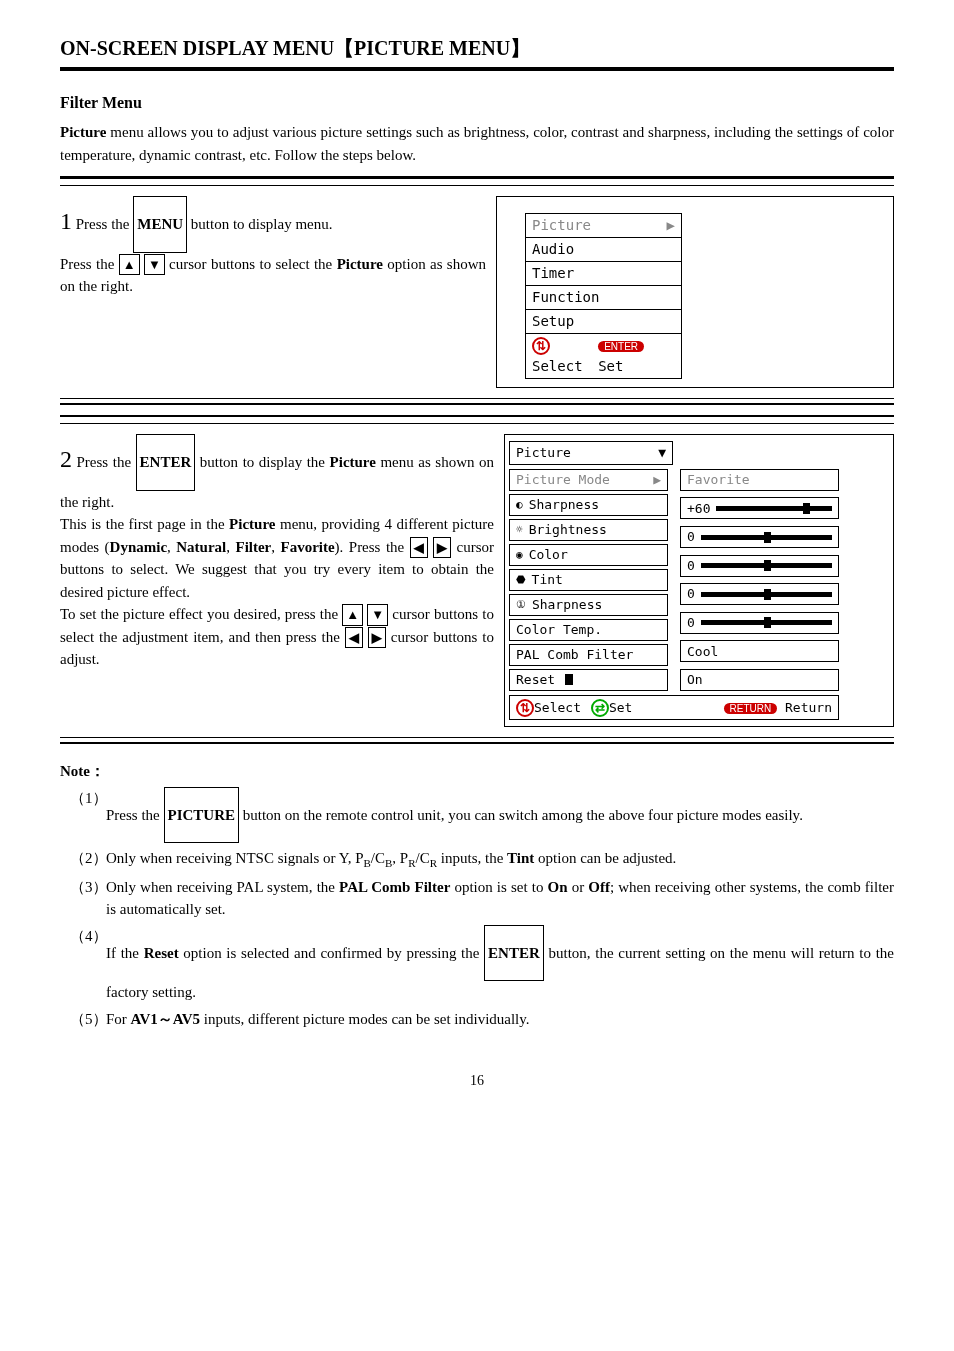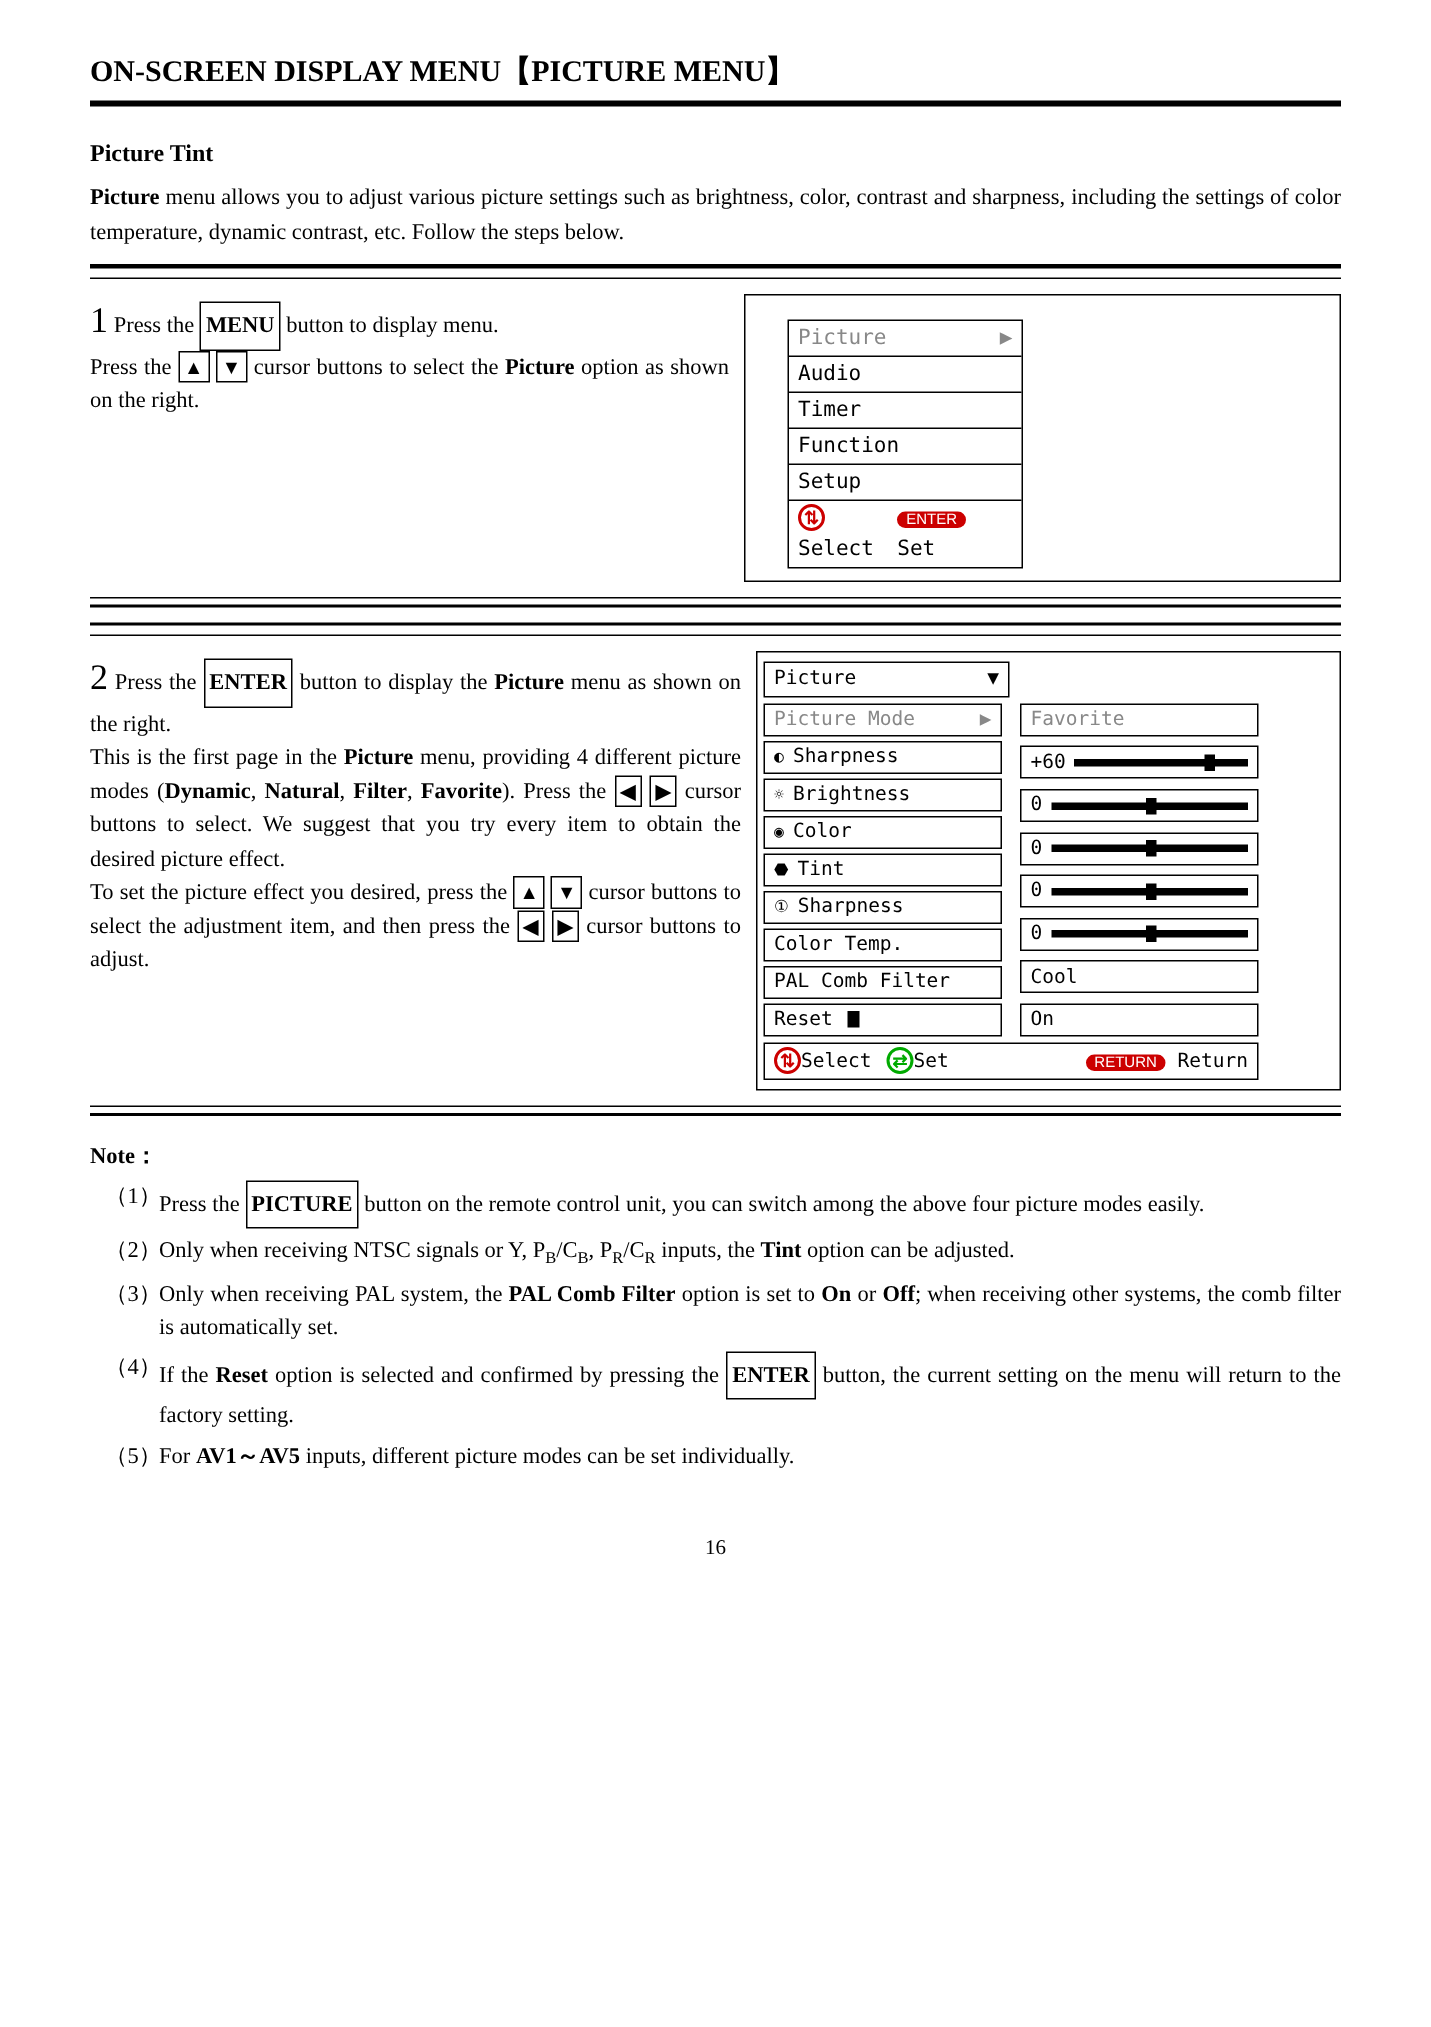--- a/index.html
+++ b/index.html
@@ -178,7 +178,7 @@
 <h1 class="title-heading">ON-SCREEN DISPLAY MENU【PICTURE MENU】</h1>
 <hr class="thick-divider">
 
-<div class="section-heading">Picture Tint</div>
+<div class="section-heading">Filter Menu</div>
 <div class="intro-text">
   <b>Picture</b> menu allows you to adjust various picture settings such as brightness, color, contrast and sharpness, including the settings of color temperature, dynamic contrast, etc. Follow the steps below.
 </div>

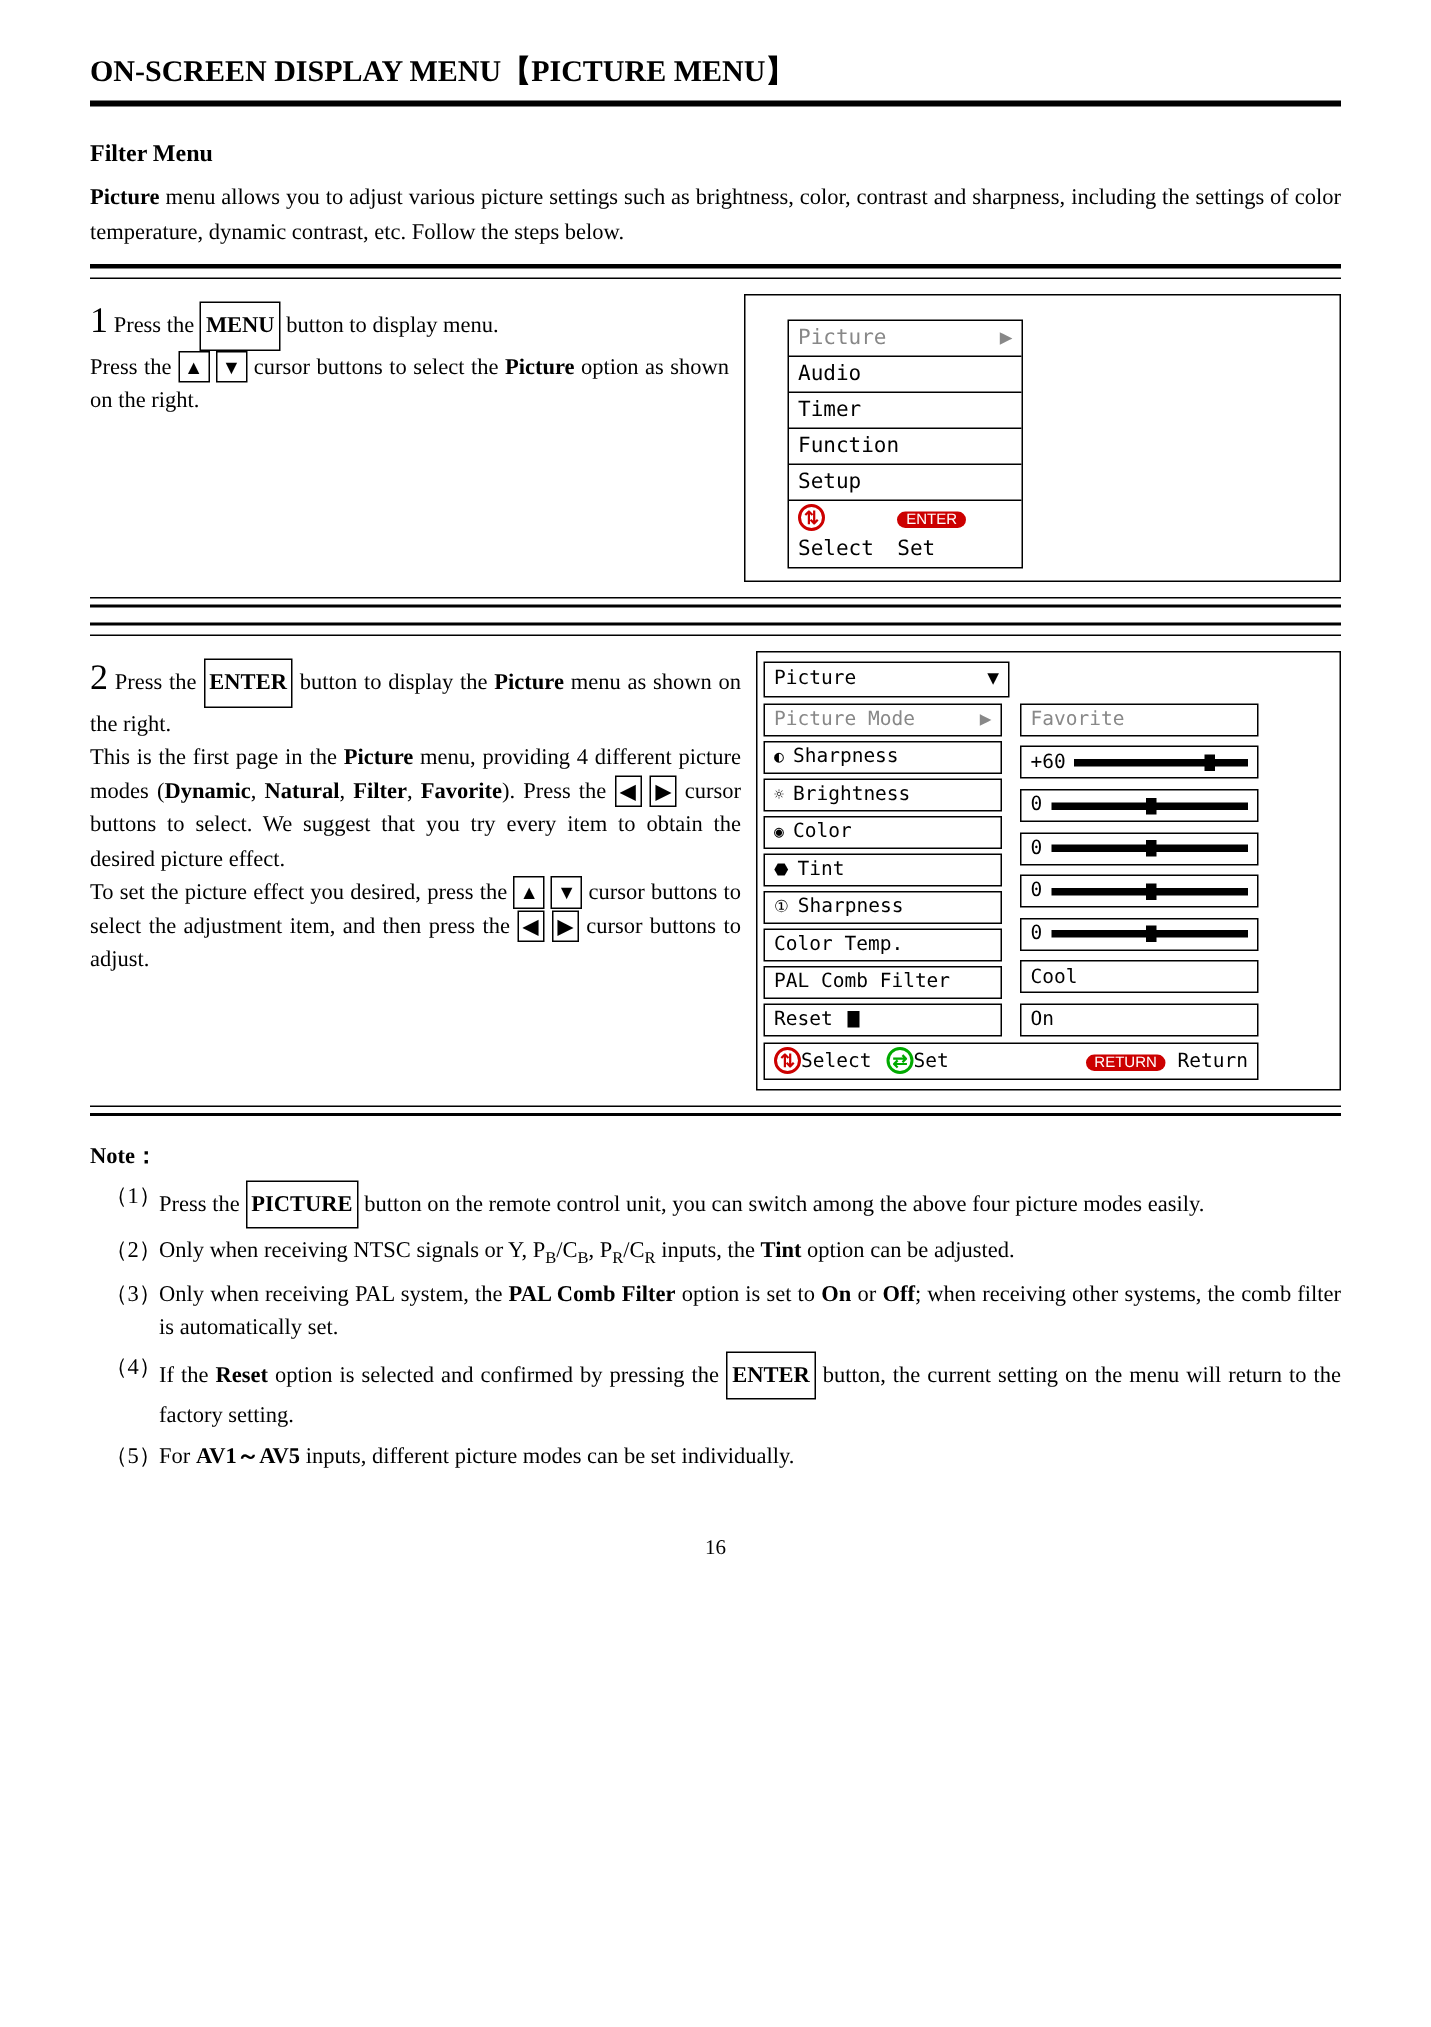--- a/index.html
+++ b/index.html
@@ -58,7 +58,7 @@
     }
     .boxed {
       border: 1px solid #000;
-      padding: 4px 3px;
+      padding: 16px 3px;
       font-weight: bold;
       display: inline-block;
     }

